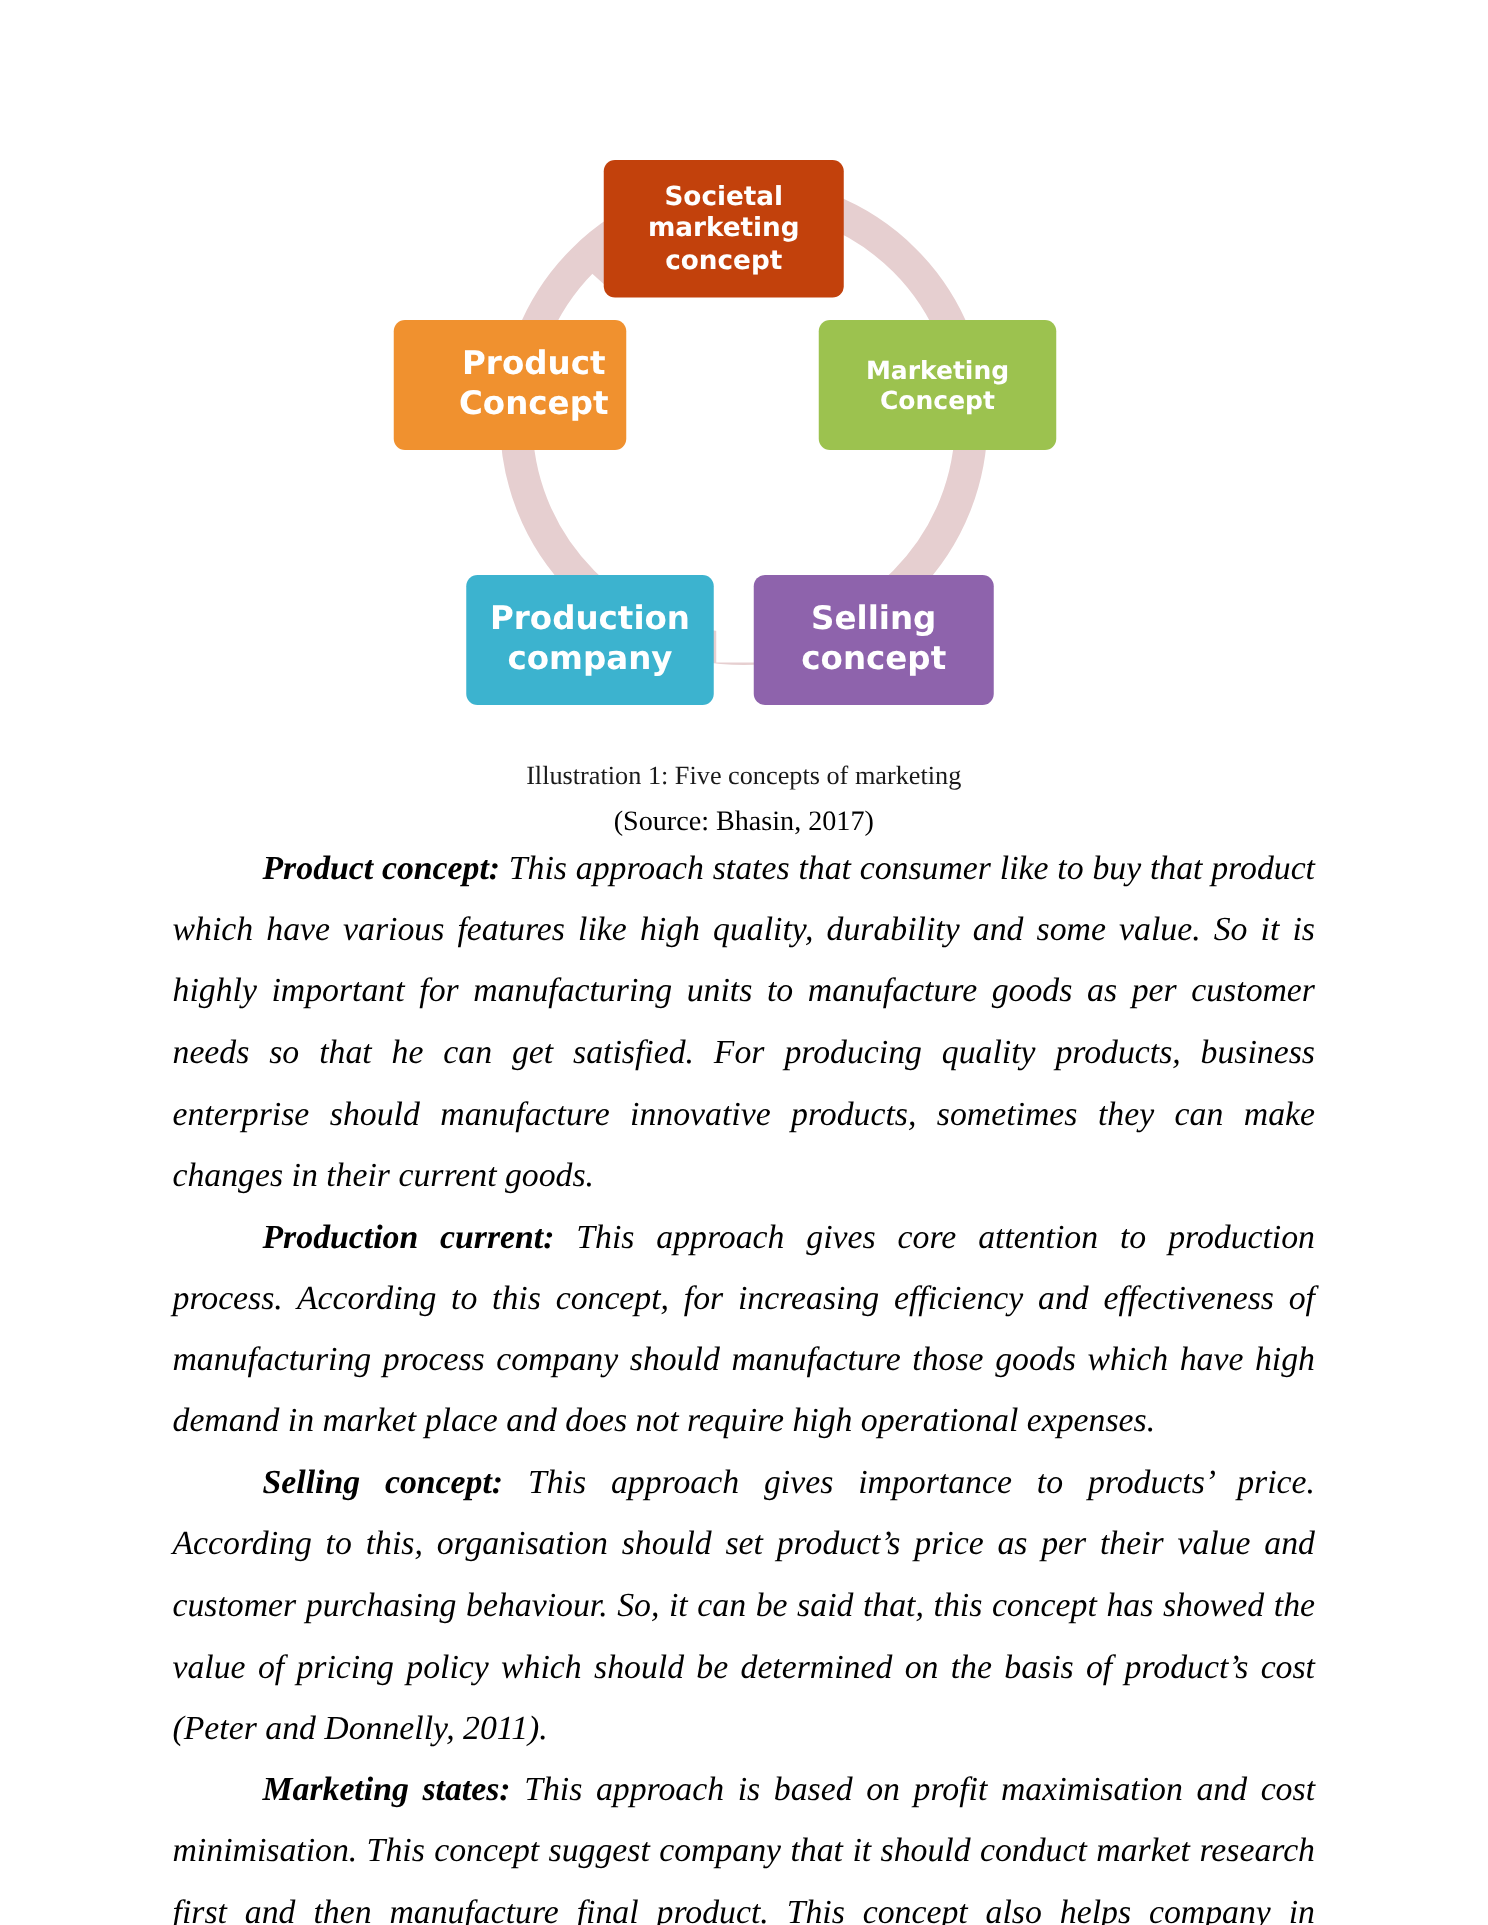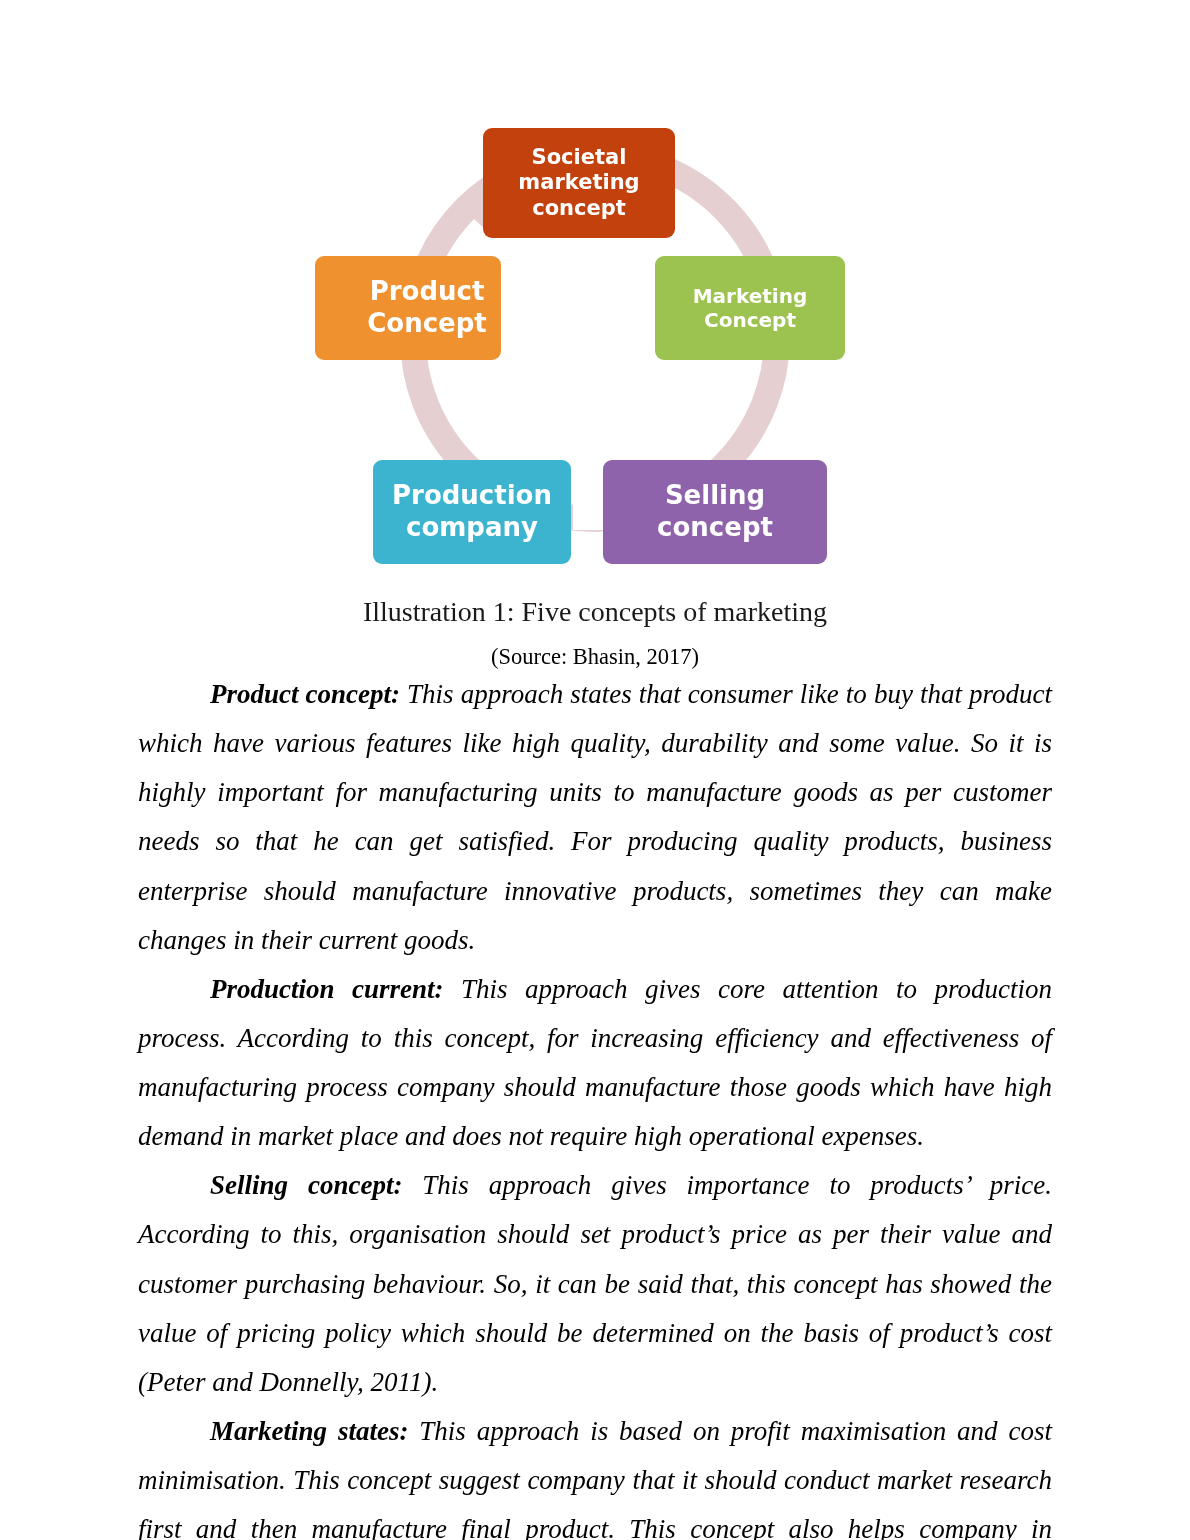--- a/index.html
+++ b/index.html
@@ -100,7 +100,7 @@
   }
   .node-selling {
     left: 288px; top: 340px;
-    width: 224px; height: 104px;
+    width: 192px; height: 104px;
     background: #8e63ac;
     font-size: 26px;
   }

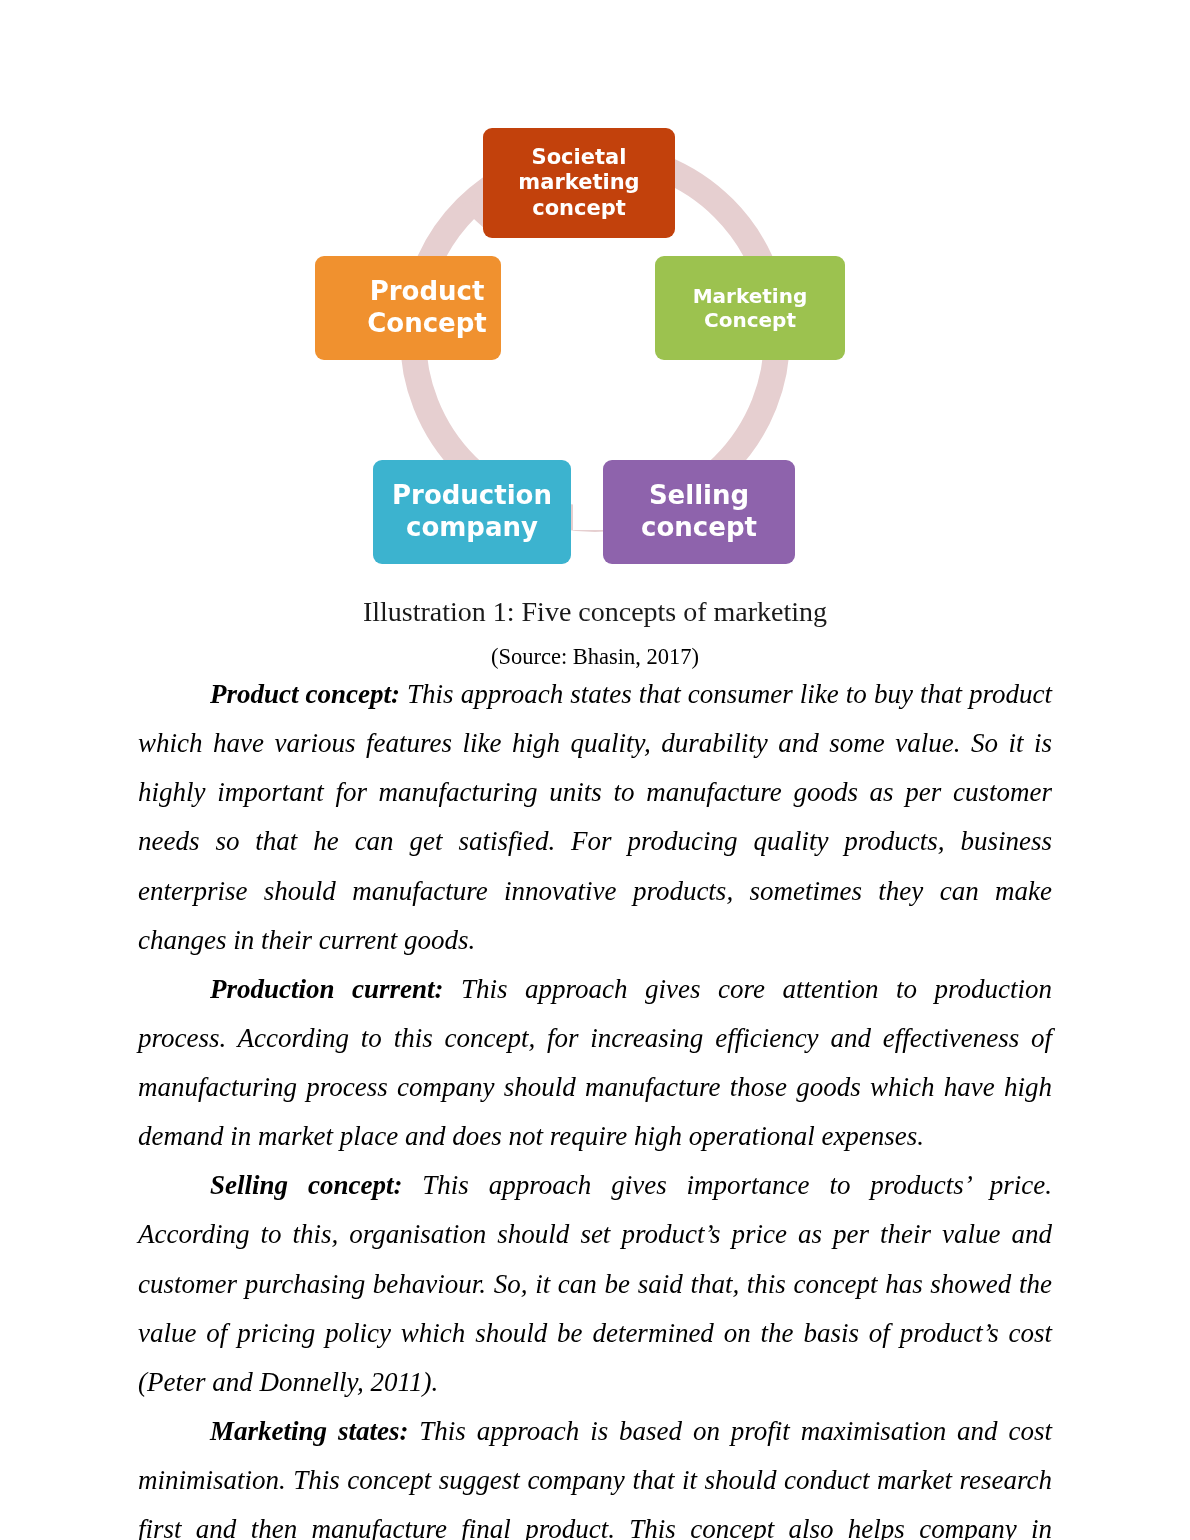--- a/index.html
+++ b/index.html
@@ -115,9 +115,9 @@
     position: absolute;
     left: 0;
     right: 0;
-    top: 476px;
+    top: 488px;
     text-align: center;
-    font-size: 28px;
+    font-size: 21px;
     color: #1a1a1a;
   }
   .fig-source {

